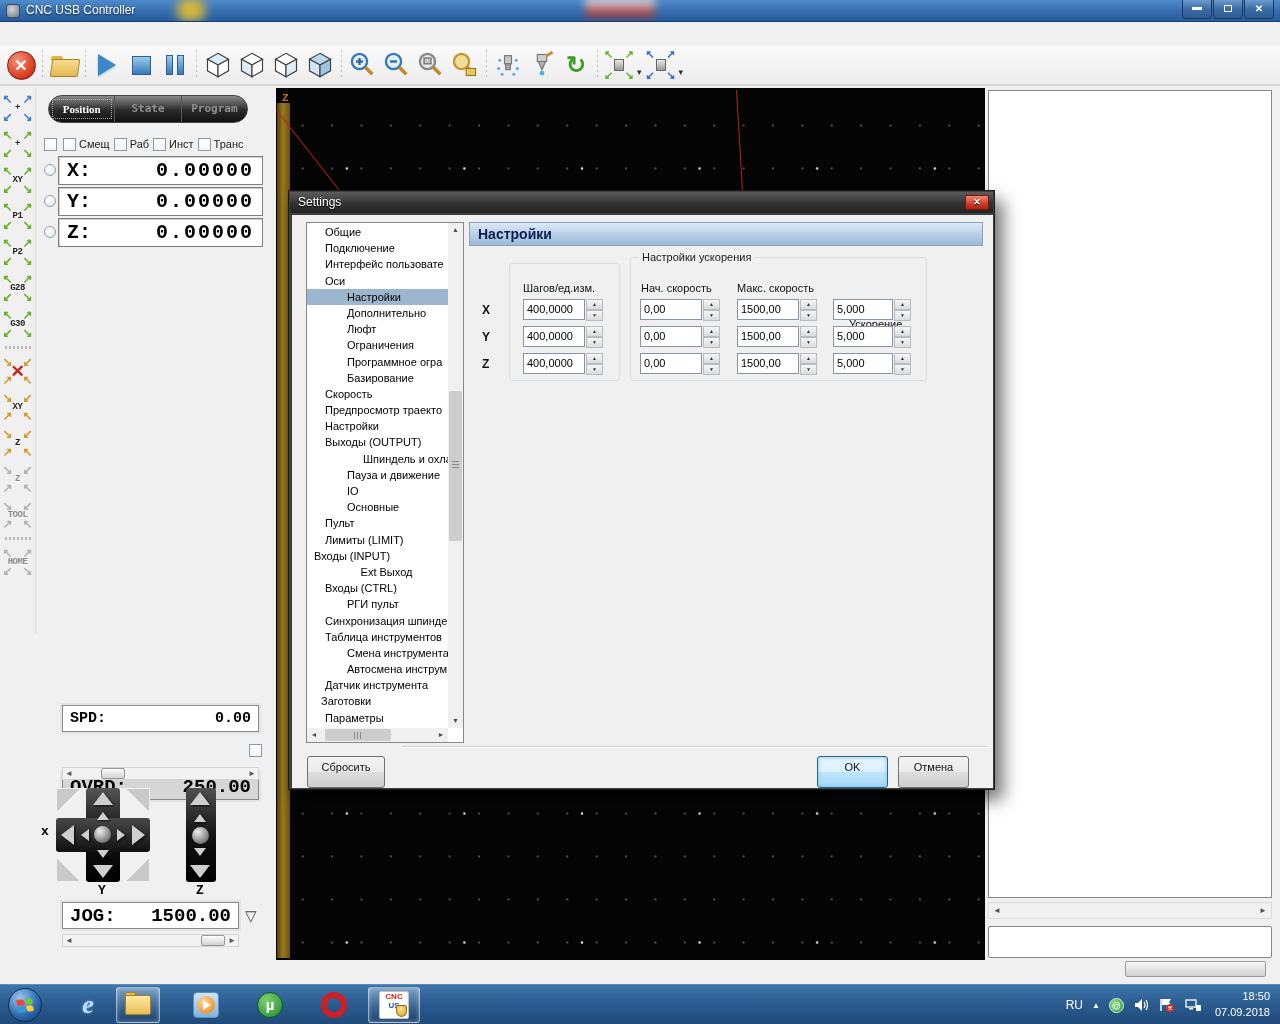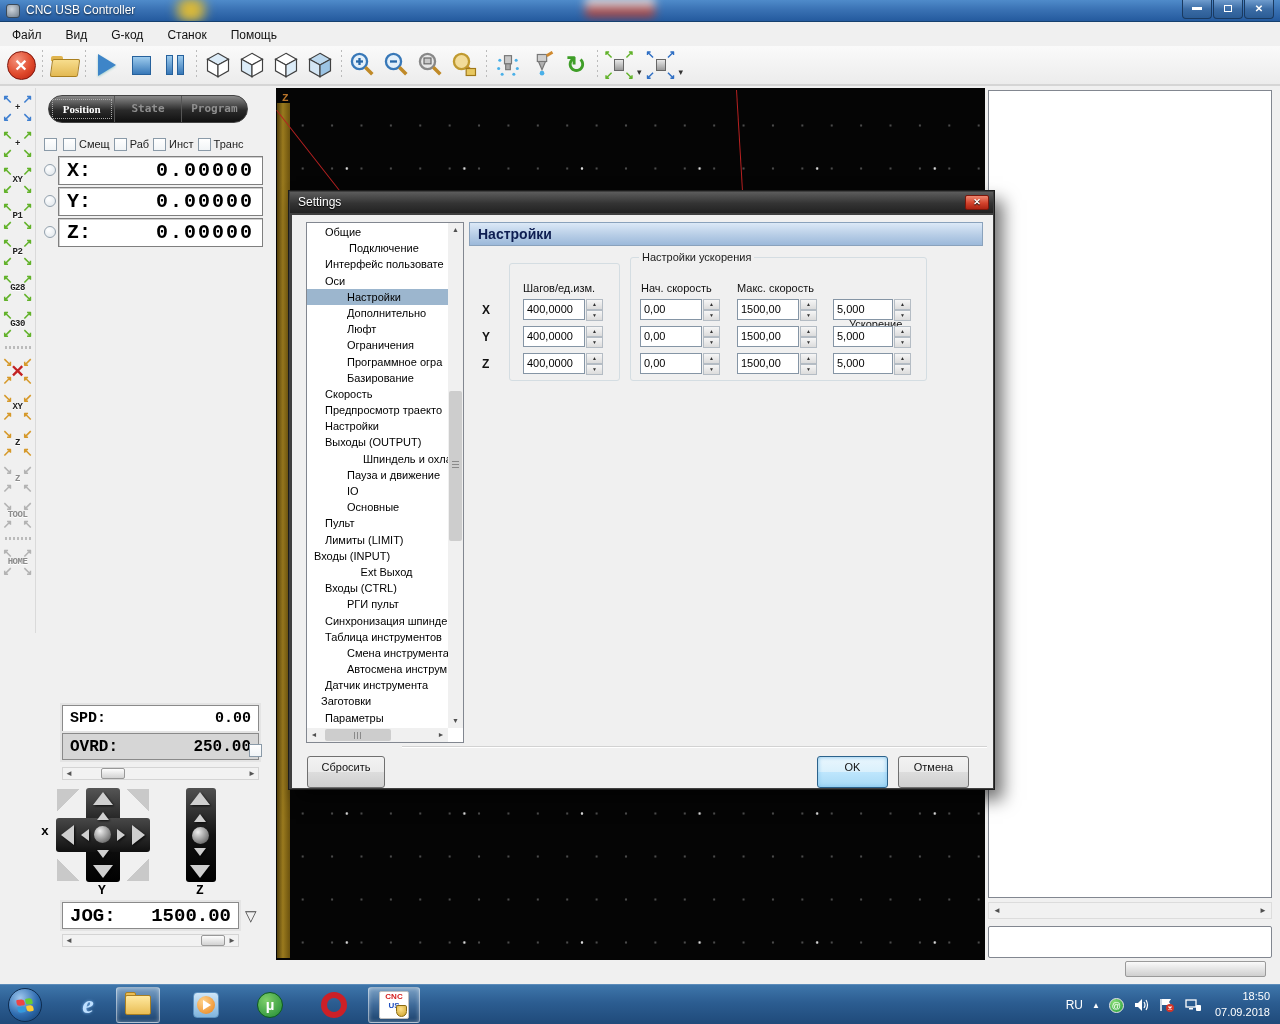--- a/index.html
+++ b/index.html
@@ -279,13 +279,6 @@
     </div>
   </div>
 
-  <div class="menubar">
-    <span class="menu-item">Файл</span>
-    <span class="menu-item">Вид</span>
-    <span class="menu-item">G-код</span>
-    <span class="menu-item">Станок</span>
-    <span class="menu-item">Помощь</span>
-  </div>
 
   <div class="toolbar">
     <div class="tb-btn">

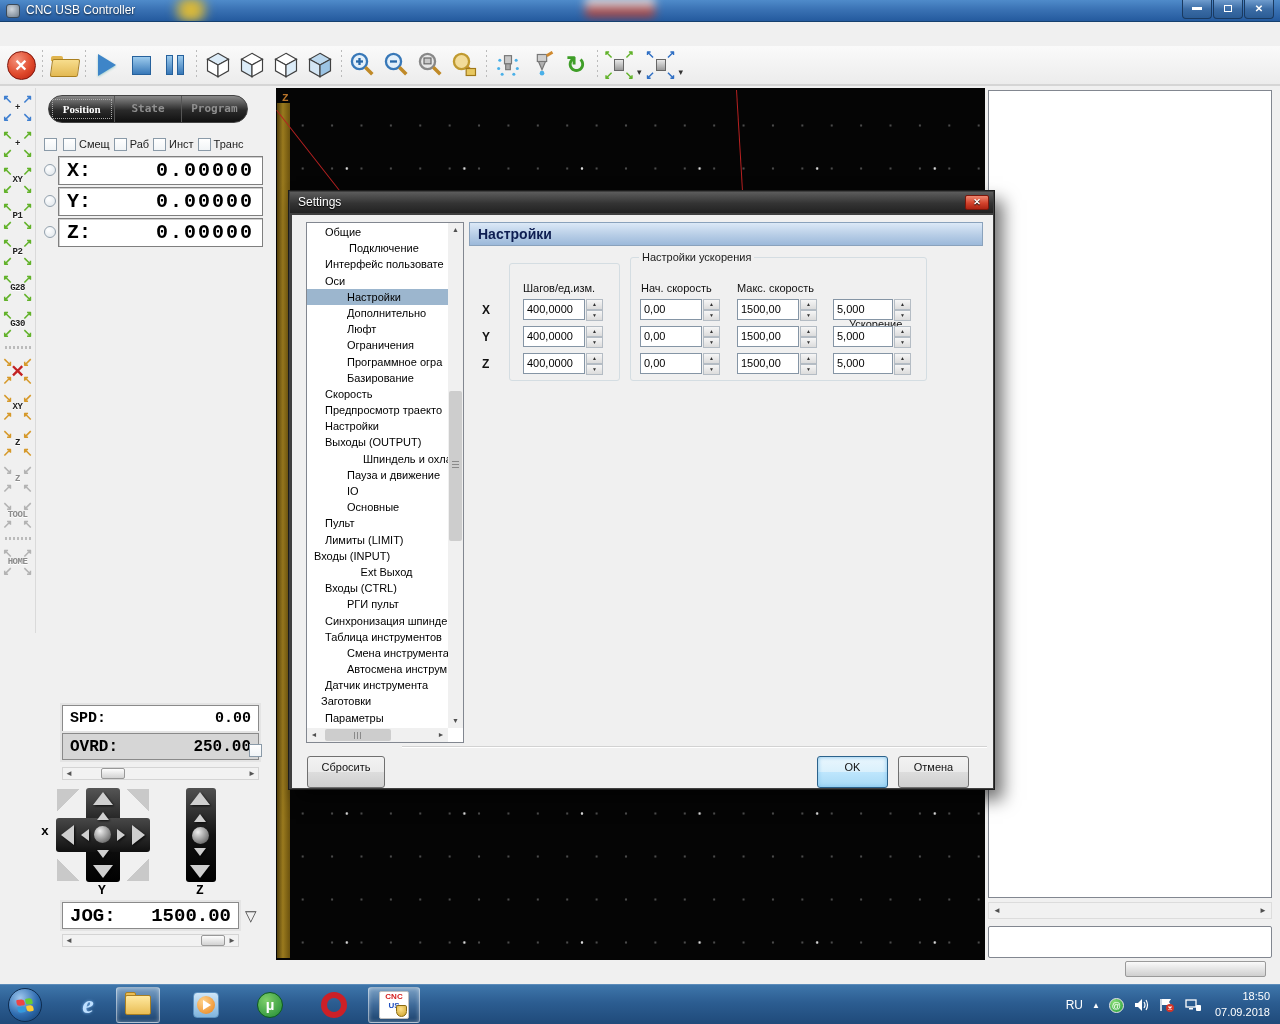--- a/index.html
+++ b/index.html
@@ -618,7 +618,7 @@
       <div class="treebox">
         <div class="tree-list" id="tree-list">
             <div class="tree-item" style="padding-left: 18px;">Общие</div>
-            <div class="tree-item" style="padding-left: 18px; margin-left: 24px;">Подключение</div>
+            <div class="tree-item" style="padding-left: 18px;">Подключение</div>
             <div class="tree-item" style="padding-left: 18px;">Интерфейс пользовате</div>
             <div class="tree-item" style="padding-left: 18px;">Оси</div>
             <div class="tree-item selected" style="padding-left: 40px;">Настройки</div>

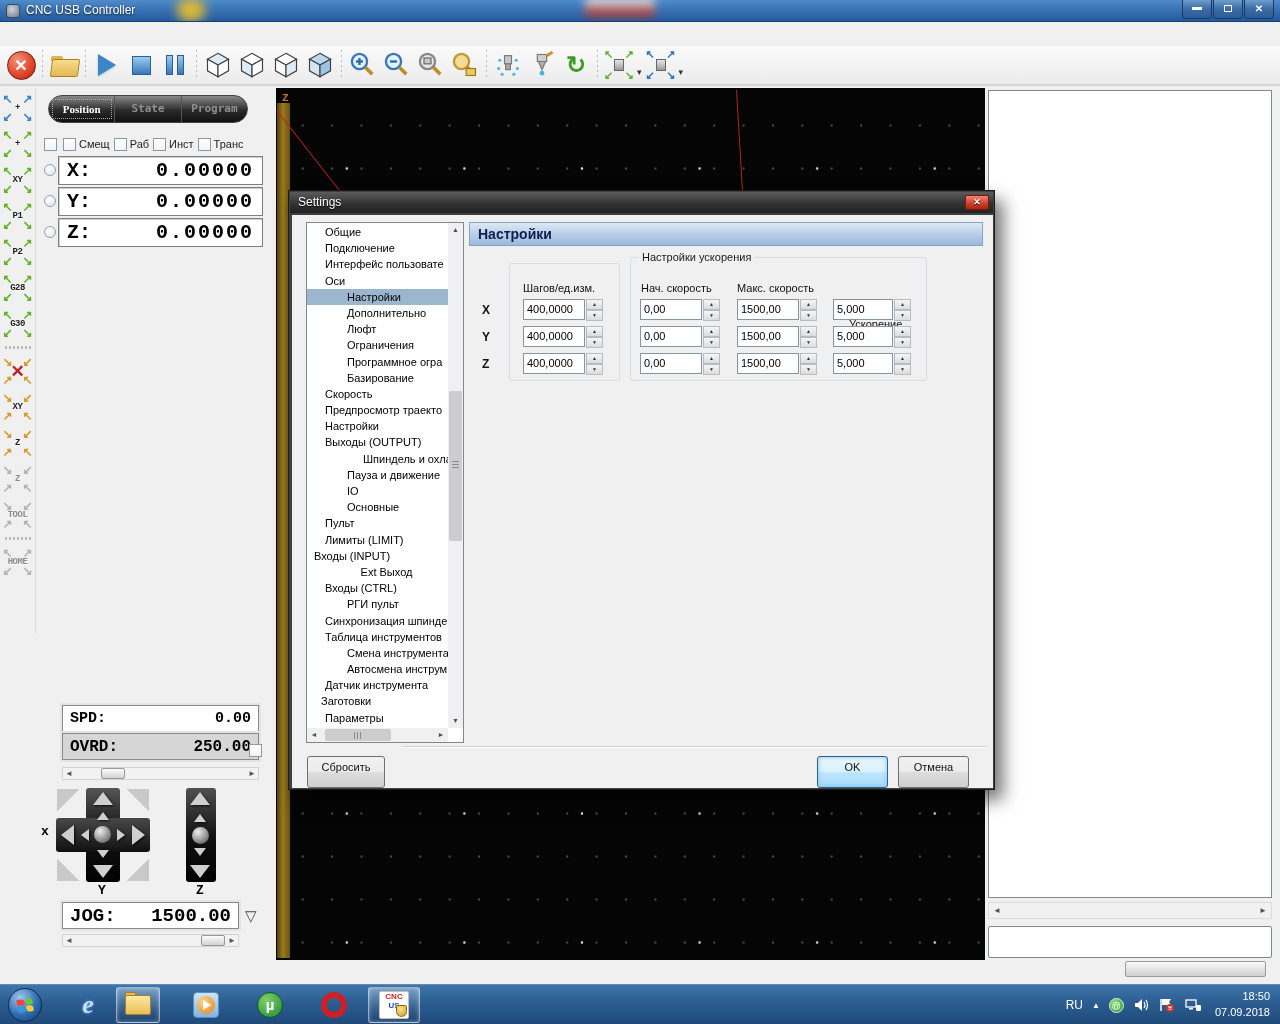--- a/index.html
+++ b/index.html
@@ -549,7 +549,7 @@
     <span>SPD:</span>
     <span>0.00</span>
   </div>
-  <div class="disp" style="top:733px; font-size:16px; background:#d6d6d6;">
+  <div class="disp" style="top:773px; font-size:19px; background:#d6d6d6;">
     <span>OVRD:</span>
     <span>250.00</span>
   </div>

